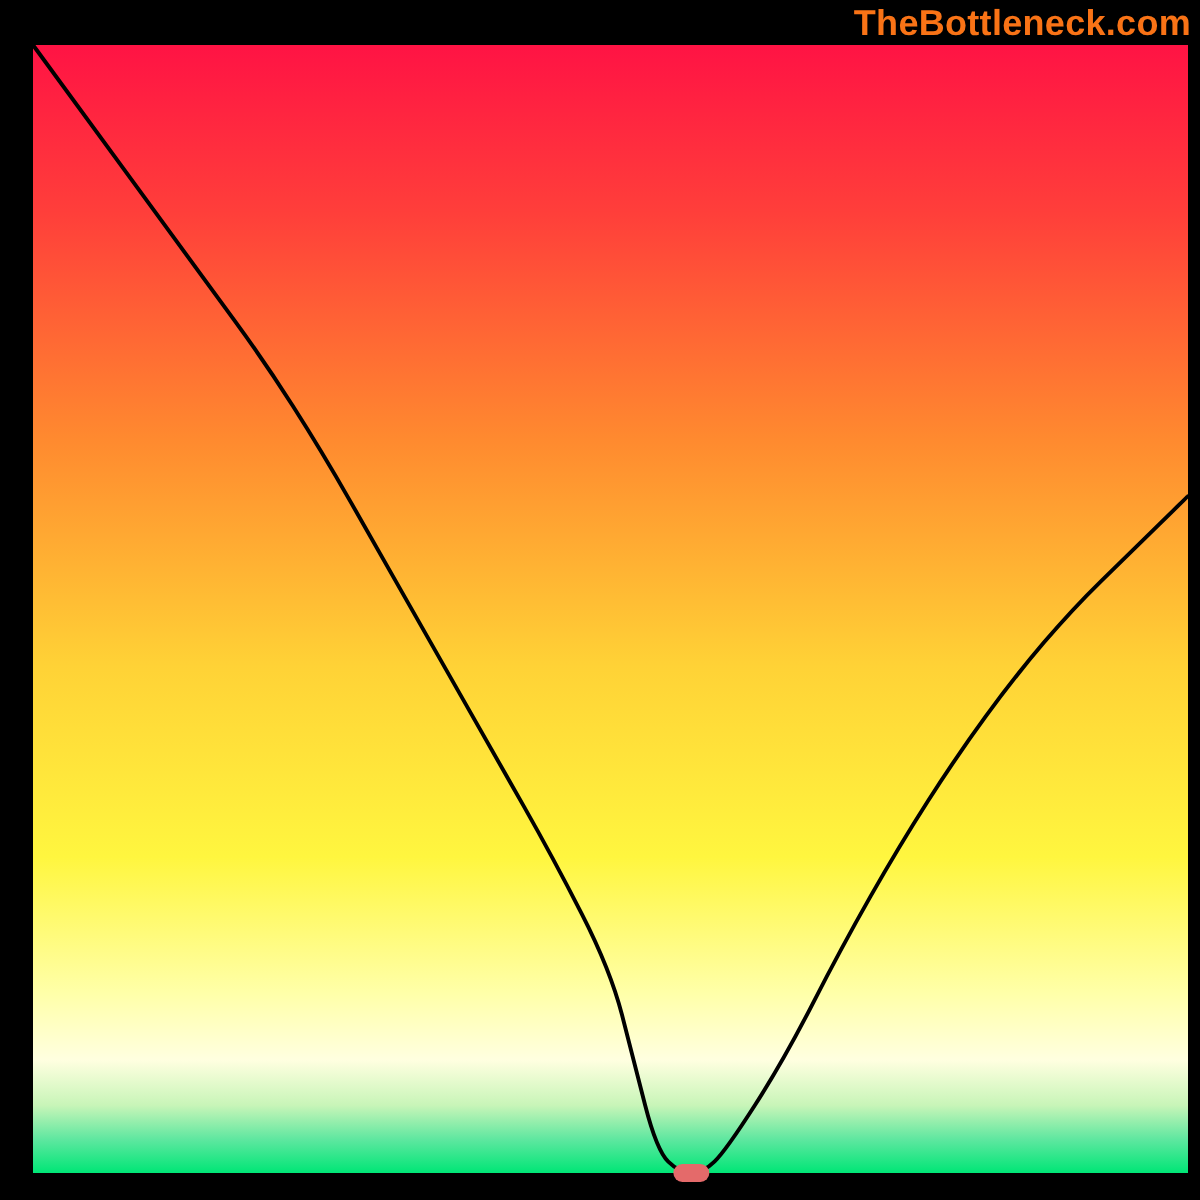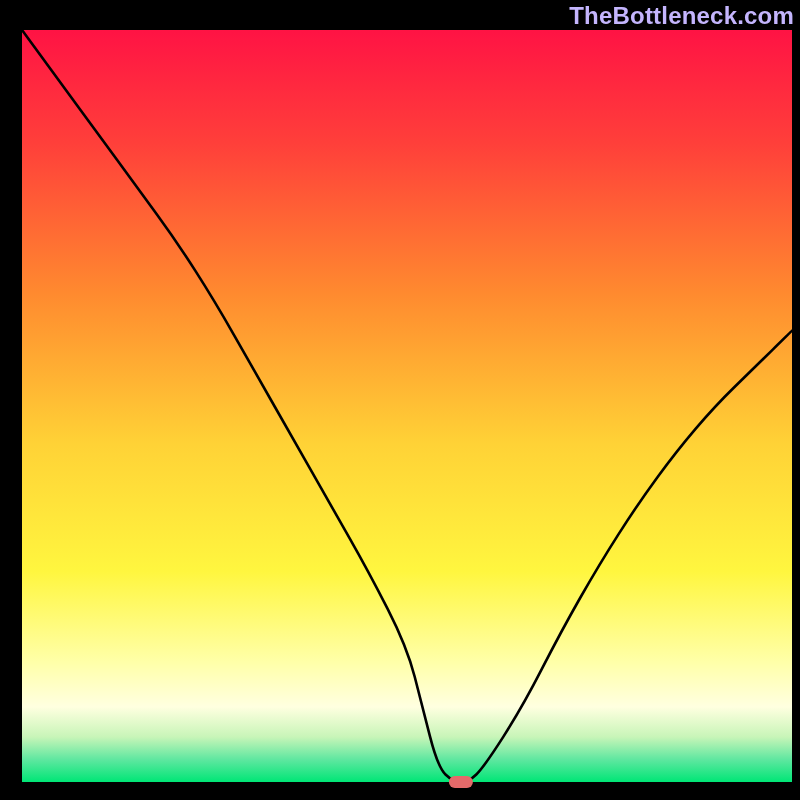--- a/index.html
+++ b/index.html
@@ -25,7 +25,7 @@
     font-family: Arial, Helvetica, sans-serif;
     font-size: 24px;
     font-weight: bold;
-    color: #c4b5fd;
+    color: #f97316;
     letter-spacing: 0.2px;
     user-select: none;
   }

